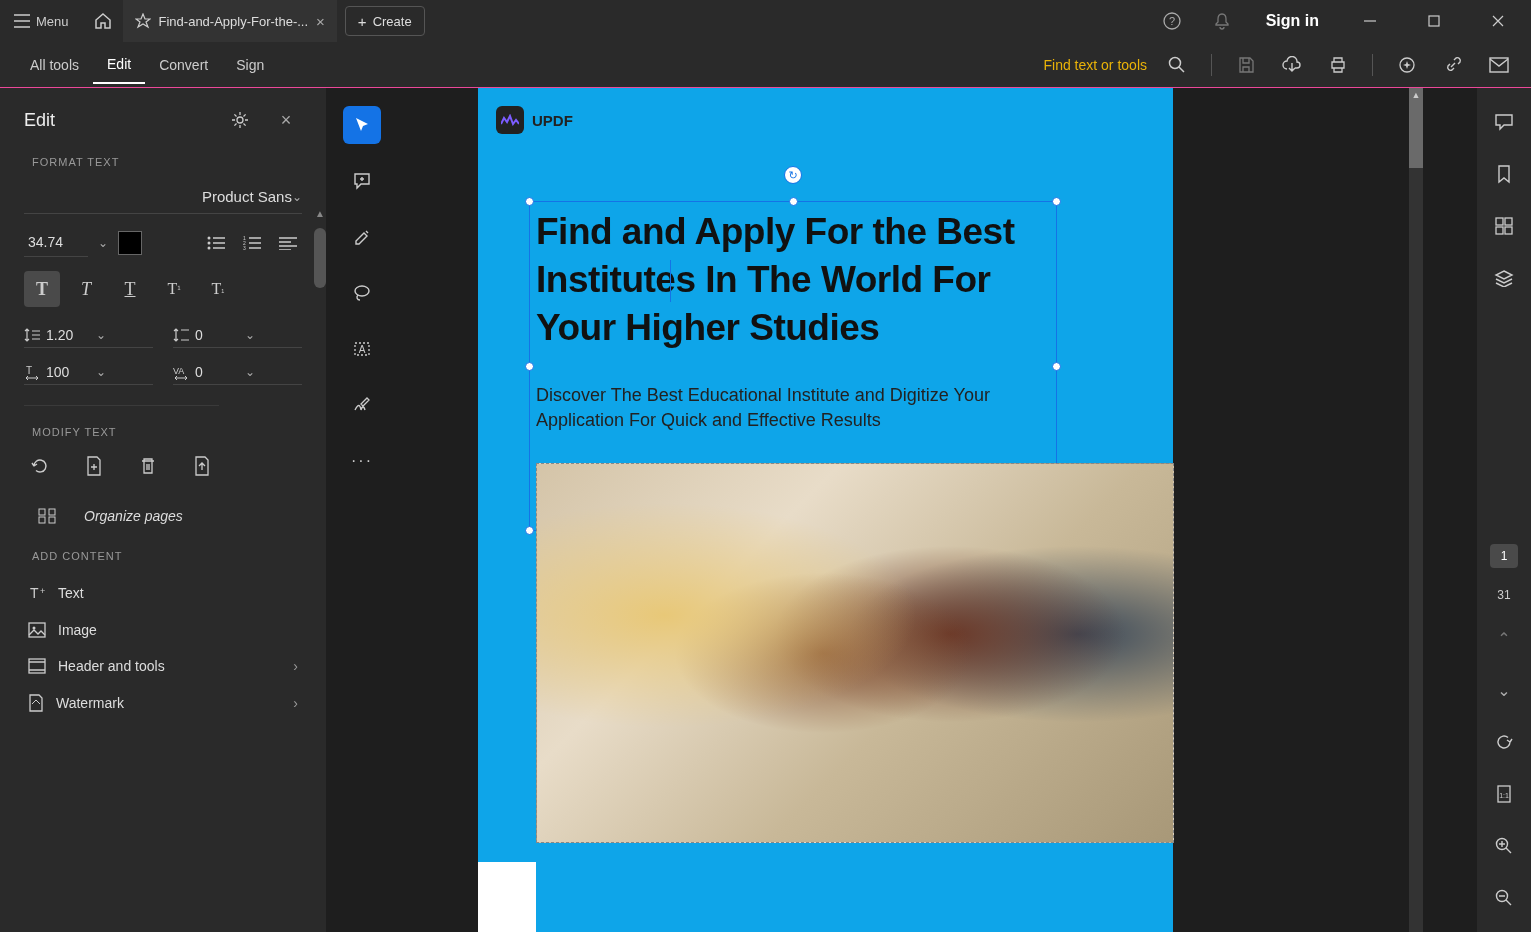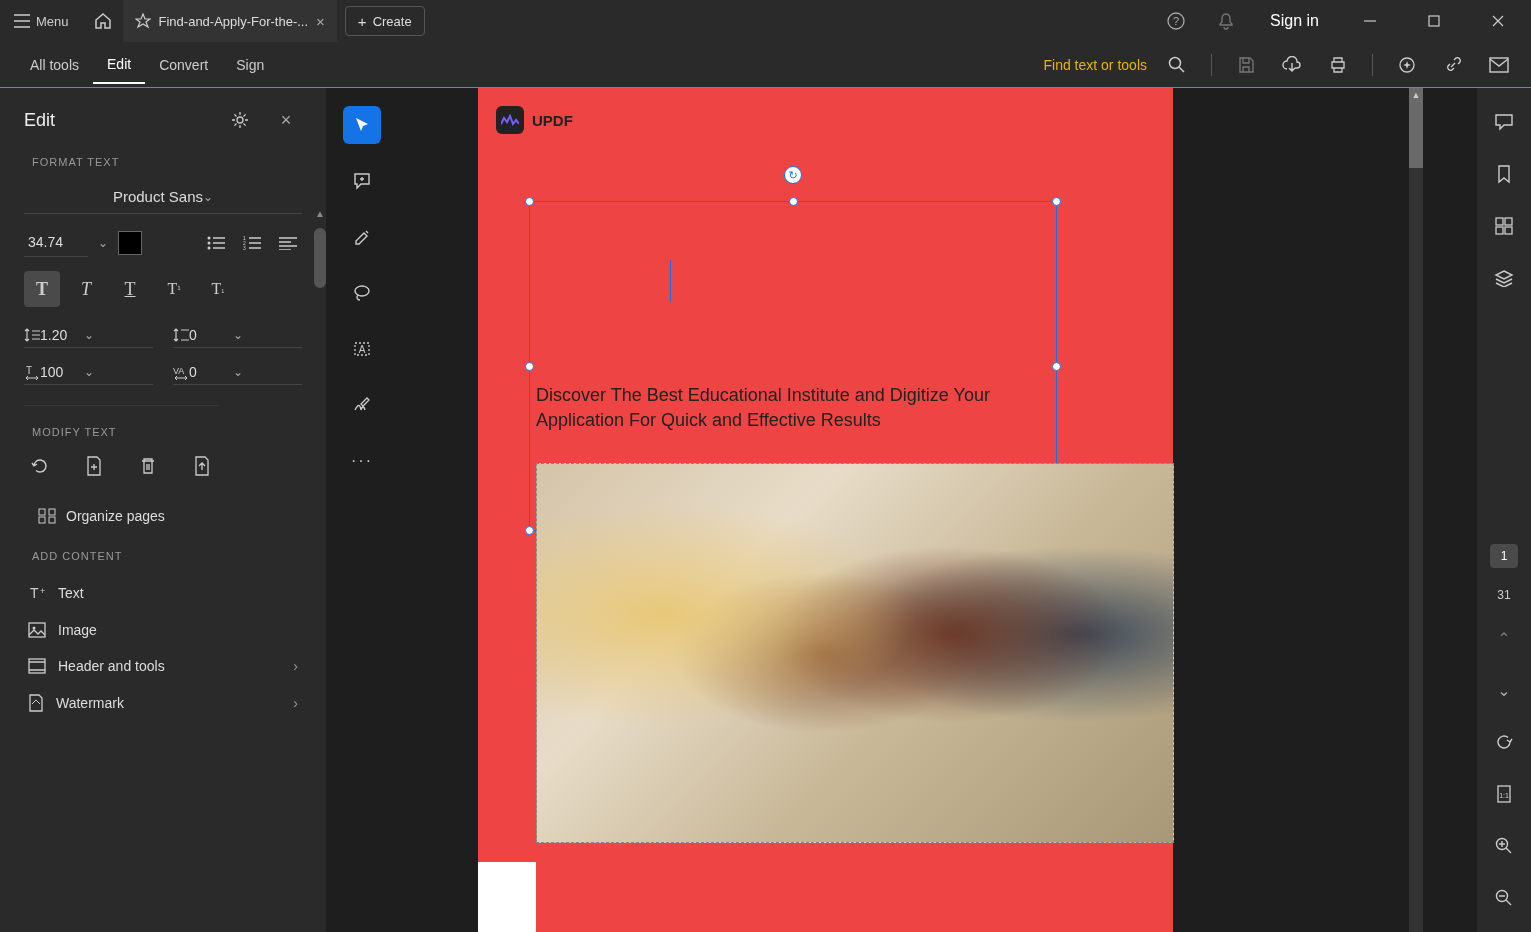--- a/index.html
+++ b/index.html
@@ -13,7 +13,7 @@
 .spacer { flex: 1; }
 .title-right { display: flex; align-items: center; gap: 18px; padding-right: 10px; }
 .icon-btn { width: 32px; height: 32px; display: flex; align-items: center; justify-content: center; cursor: pointer; color: #aaa; }
-.signin { font-size: 16px; font-weight: 400; color: #fff; padding: 0 10px; cursor: pointer; }
+.signin { font-size: 16px; font-weight: 700; color: #fff; padding: 0 10px; cursor: pointer; }
 .win-btn { width: 46px; height: 42px; display: flex; align-items: center; justify-content: center; cursor: pointer; color: #ccc; }
 .toolbar { height: 46px; background: #2a2a2a; display: flex; align-items: center; padding: 0 16px; border-bottom: 1px solid #ec4899; justify-content: center; }
 .tool-tab { padding: 10px 14px; font-size: 14px; color: #ccc; cursor: pointer; }

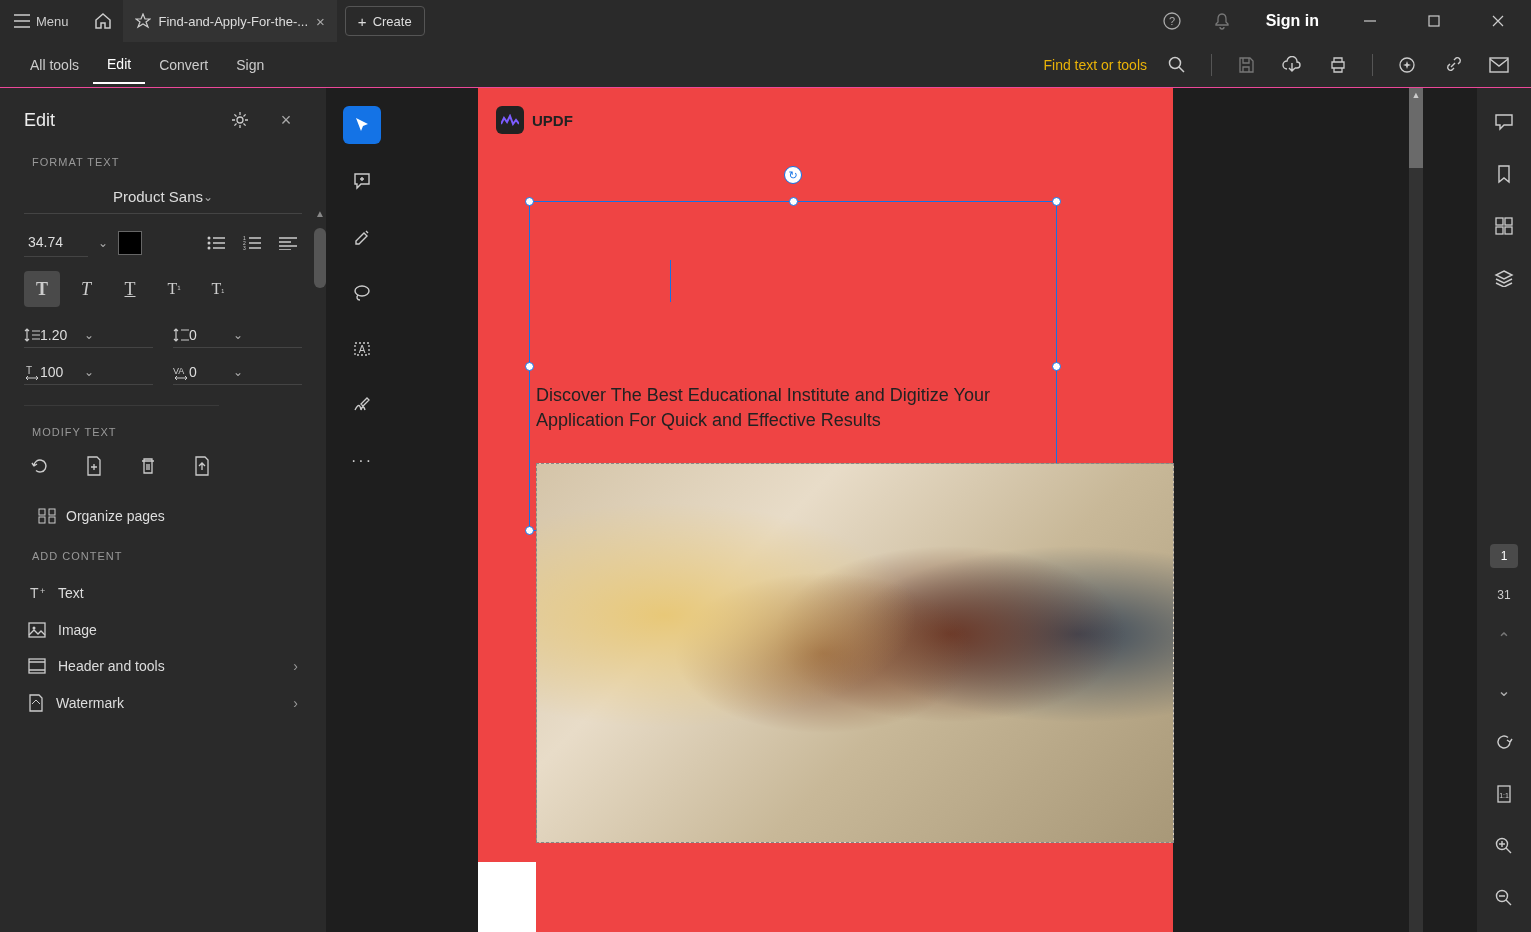--- a/index.html
+++ b/index.html
@@ -51,7 +51,7 @@
 .vtool { width: 38px; height: 38px; display: flex; align-items: center; justify-content: center; cursor: pointer; border-radius: 6px; color: #ccc; }
 .vtool.active { background: #1473e6; color: #fff; }
 .canvas { flex: 1; background: #1e1e1e; position: relative; overflow: hidden; }
-.page { position: absolute; left: 92px; top: 0; width: 695px; height: 100%; background: #ef4444; }
+.page { position: absolute; left: 92px; top: 0; width: 695px; height: 100%; background: #0ea5e9; }
 .brand { position: absolute; left: 18px; top: 18px; display: flex; align-items: center; gap: 8px; }
 .brand-logo { width: 28px; height: 28px; background: #222; border-radius: 6px; display: flex; align-items: center; justify-content: center; }
 .brand-text { font-weight: 700; font-size: 15px; color: #222; }

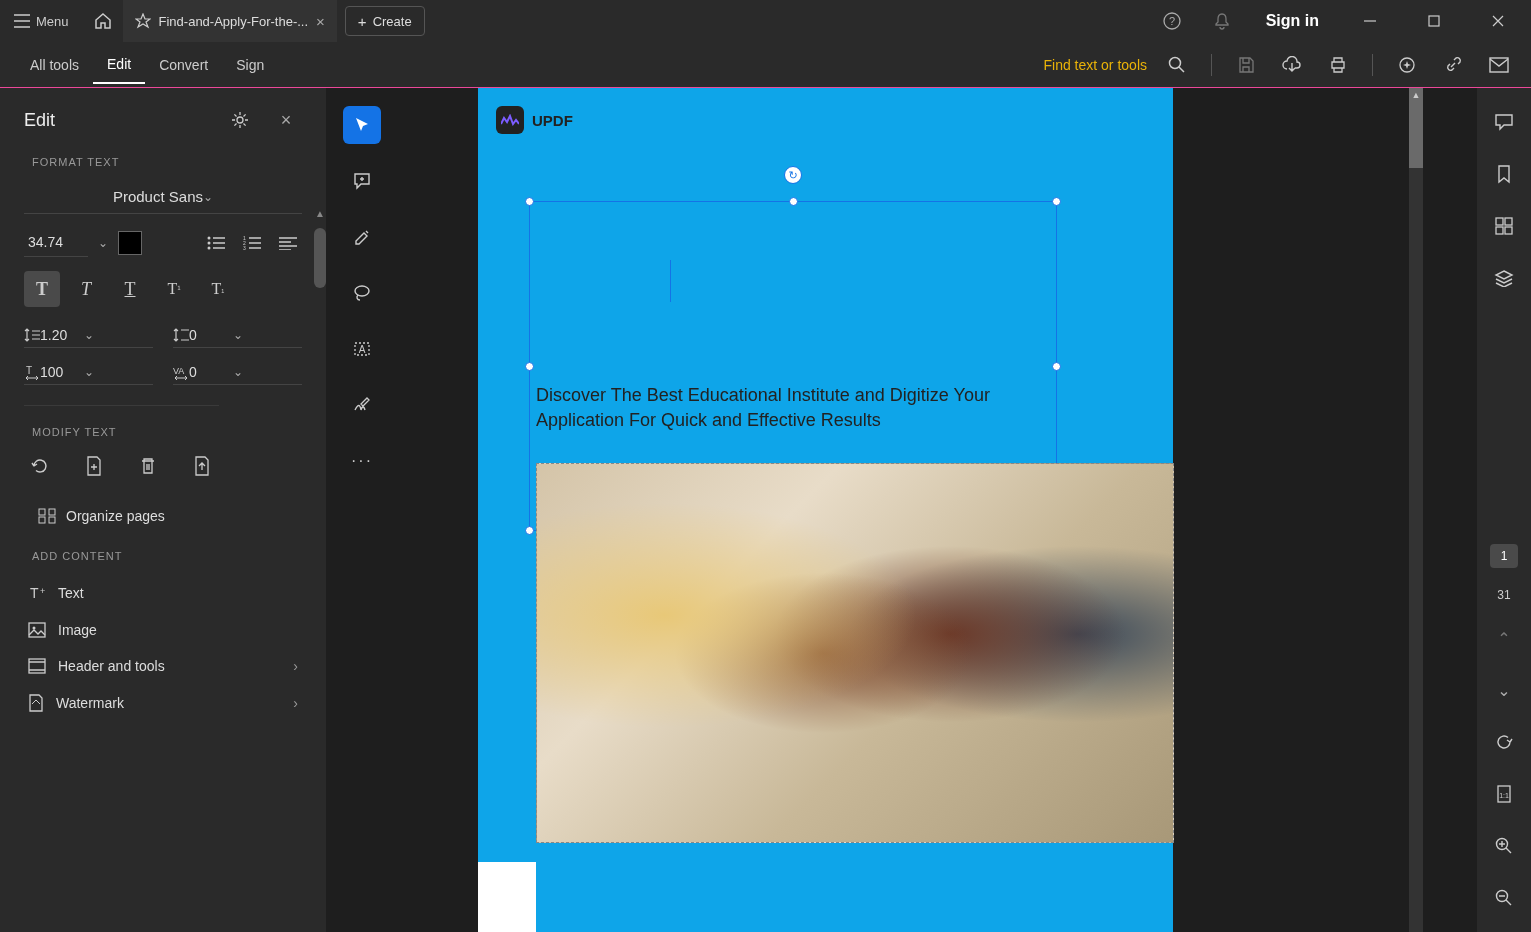--- a/index.html
+++ b/index.html
@@ -29,7 +29,7 @@
 .panel-title { font-size: 18px; font-weight: 500; color: #eee; }
 .panel-icons { display: flex; gap: 14px; }
 .section-label { font-size: 11px; letter-spacing: 1px; color: #999; margin: 18px 8px 12px; }
-.font-select { display: flex; align-items: center; justify-content: center; padding: 8px 0; border-bottom: 1px solid #444; font-size: 15px; color: #ddd; cursor: pointer; margin-bottom: 14px; }
+.font-select { display: flex; align-items: center; justify-content: flex-end; padding: 8px 0; border-bottom: 1px solid #444; font-size: 15px; color: #ddd; cursor: pointer; margin-bottom: 14px; }
 .row { display: flex; align-items: center; gap: 10px; margin-bottom: 14px; }
 .size-input { width: 64px; padding: 6px 4px; border: none; border-bottom: 1px solid #444; background: transparent; color: #ddd; font-size: 14px; }
 .chev { color: #aaa; font-size: 12px; }

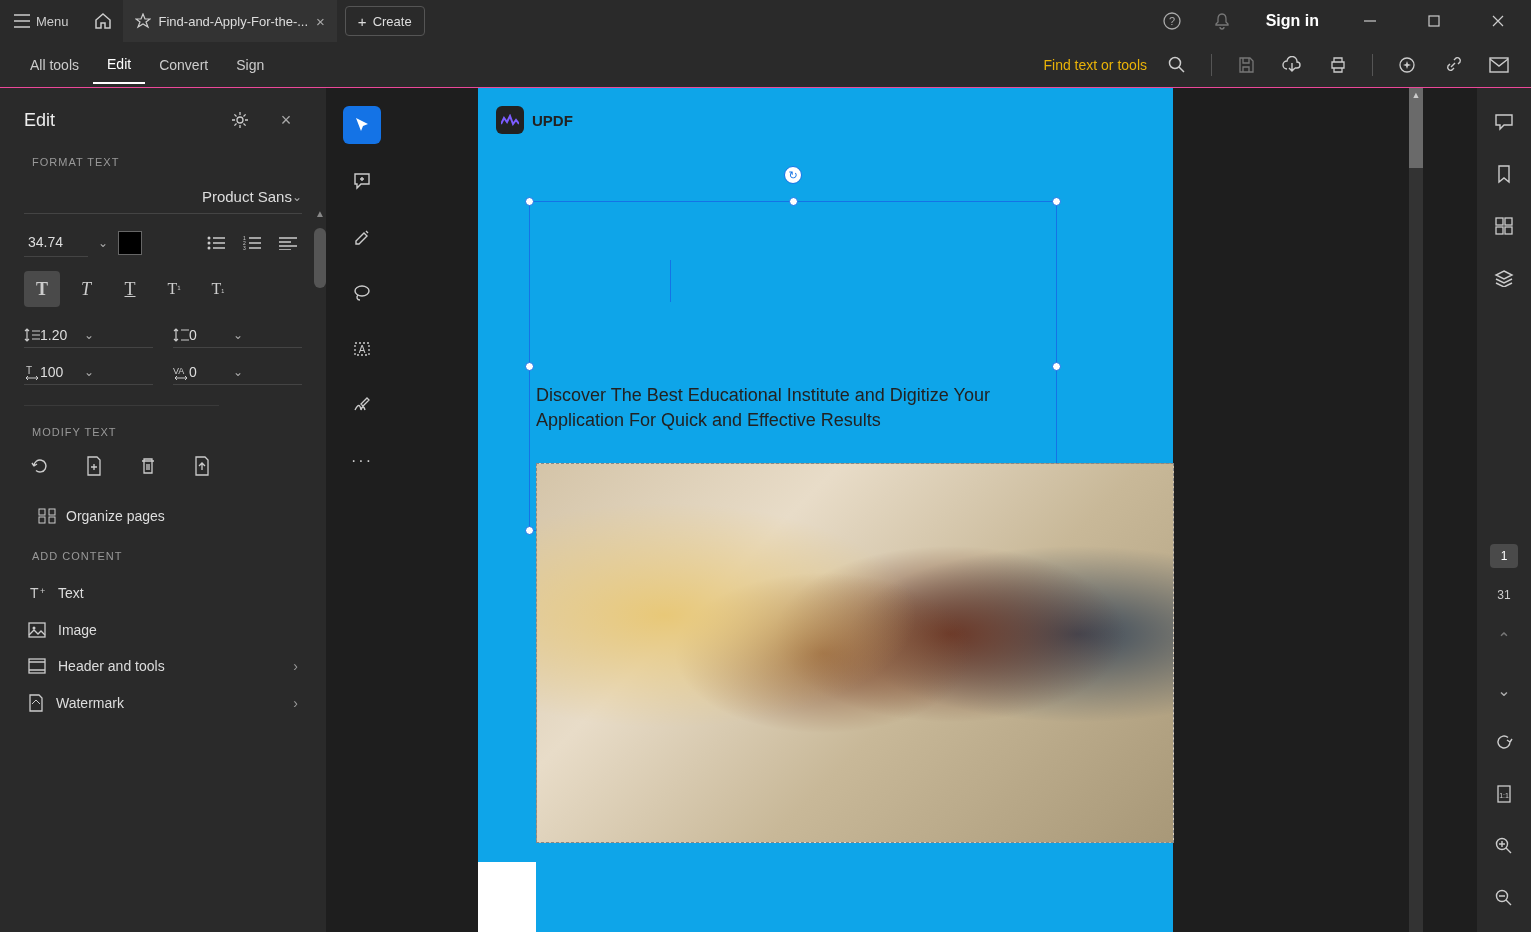--- a/index.html
+++ b/index.html
@@ -399,6 +399,7 @@
         </div>
         <span class="brand-text">UPDF</span>
       </div>
+      <div class="headline">Find and Apply For the Best Institutes In The World For Your Higher Studies</div>
       <div class="cursor-line"></div>
       <div class="subhead">Discover The Best Educational Institute and Digitize Your Application For Quick and Effective Results</div>
       <div class="sel-box">

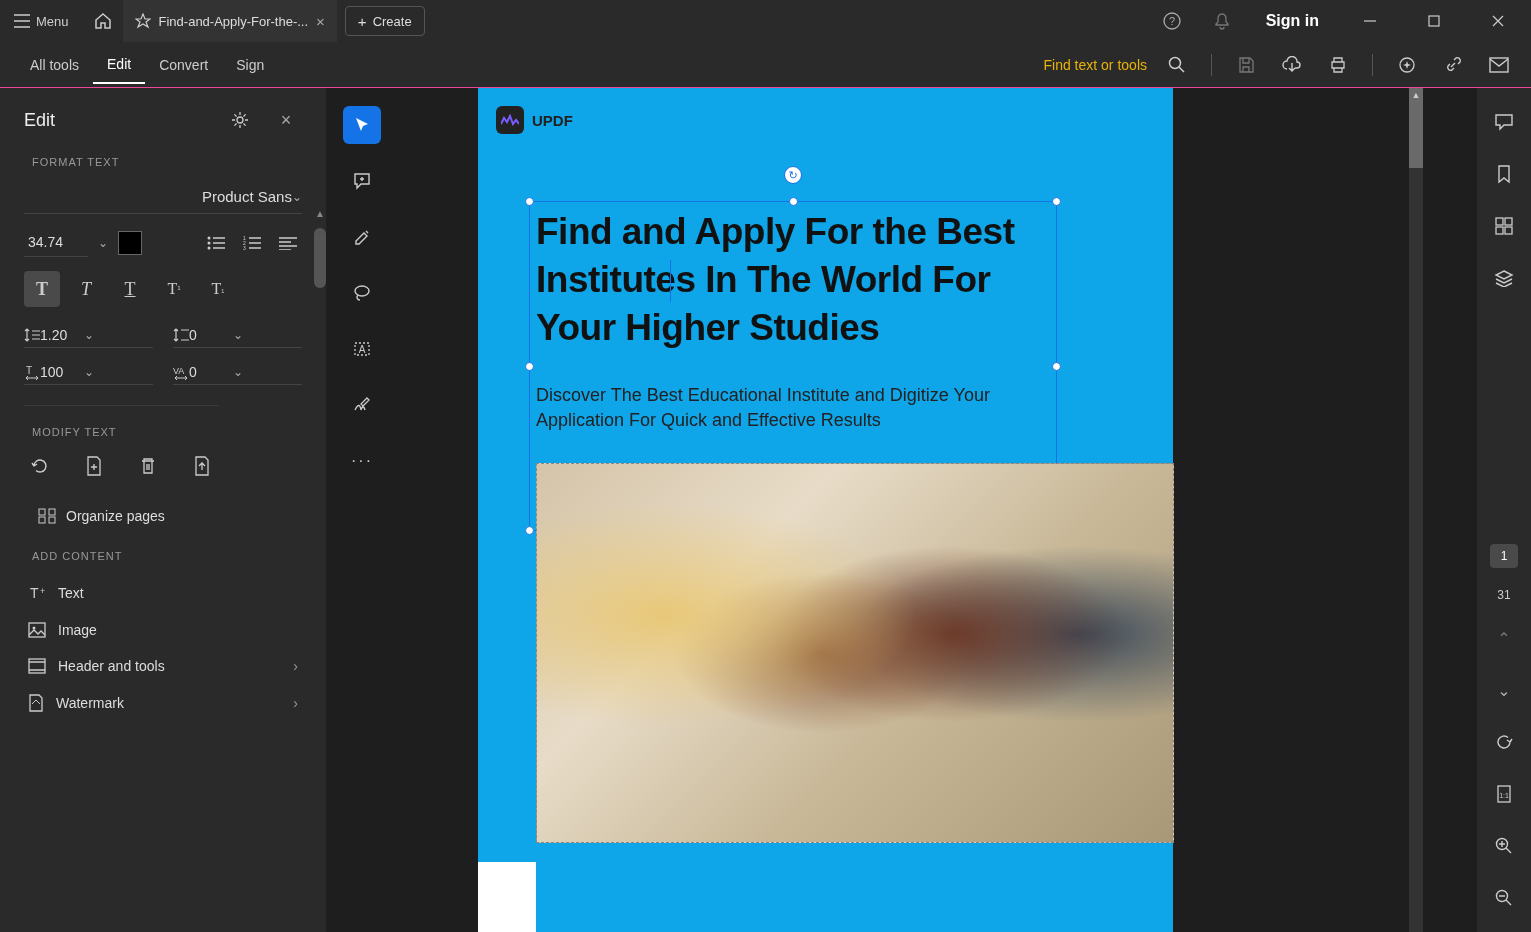--- a/index.html
+++ b/index.html
@@ -40,7 +40,7 @@
 .style-btn { width: 36px; height: 36px; display: flex; align-items: center; justify-content: center; cursor: pointer; color: #ccc; border-radius: 4px; font-family: serif; }
 .style-btn.active { background: #4a4a4a; }
 .spacing-row { display: flex; gap: 20px; margin-bottom: 12px; }
-.spacing-item { display: flex; align-items: center; border-bottom: 1px solid #444; padding: 4px 0; flex: 1; }
+.spacing-item { display: flex; align-items: center; gap: 6px; border-bottom: 1px solid #444; padding: 4px 0; flex: 1; }
 .spacing-item input { width: 44px; background: transparent; border: none; color: #ddd; font-size: 14px; }
 .hr { border: none; border-top: 1px solid #3a3a3a; margin: 20px 0; width: 70%; }
 .page-actions { display: flex; gap: 22px; margin: 10px 0 18px; }

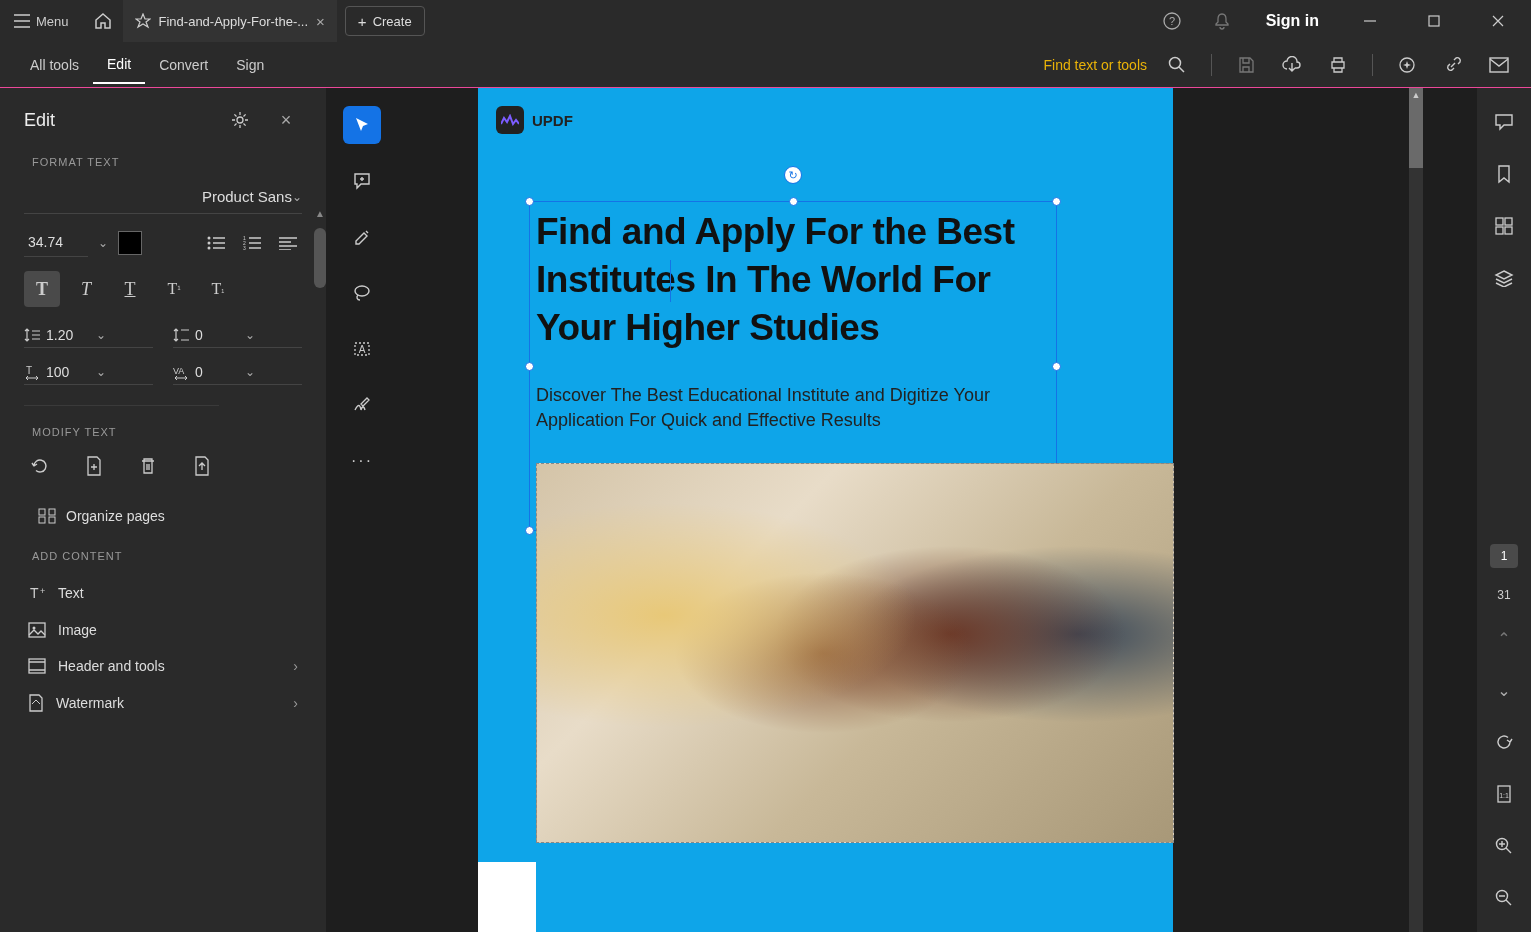--- a/index.html
+++ b/index.html
@@ -44,7 +44,7 @@
 .spacing-item input { width: 44px; background: transparent; border: none; color: #ddd; font-size: 14px; }
 .hr { border: none; border-top: 1px solid #3a3a3a; margin: 20px 0; width: 70%; }
 .page-actions { display: flex; gap: 22px; margin: 10px 0 18px; }
-.organize-row { display: flex; align-items: center; gap: 10px; font-size: 14px; color: #ddd; cursor: pointer; padding: 8px 14px; }
+.organize-row { display: flex; align-items: center; gap: 28px; font-size: 14px; color: #ddd; cursor: pointer; padding: 8px 14px; font-style: italic; }
 .content-item { display: flex; align-items: center; gap: 12px; font-size: 14px; color: #ddd; cursor: pointer; padding: 10px 4px; }
 .content-item .chev-r { margin-left: auto; color: #999; }
 .vtoolbar { width: 48px; background: transparent; padding: 18px 0; display: flex; flex-direction: column; align-items: center; gap: 18px; margin-left: 12px; }

